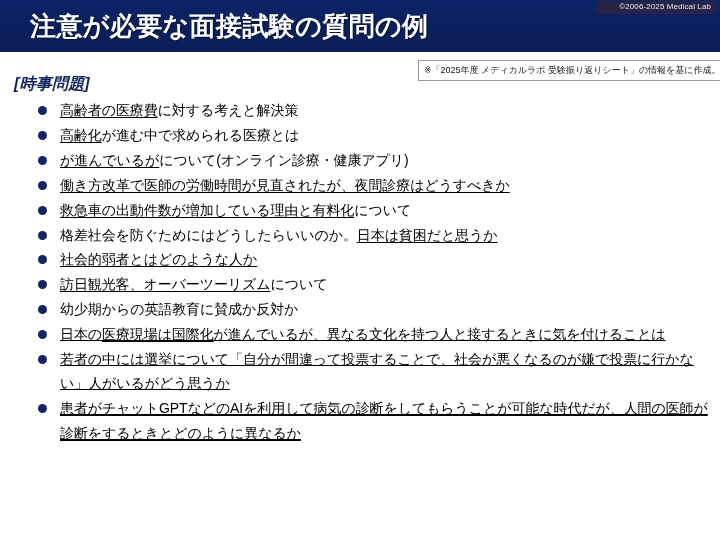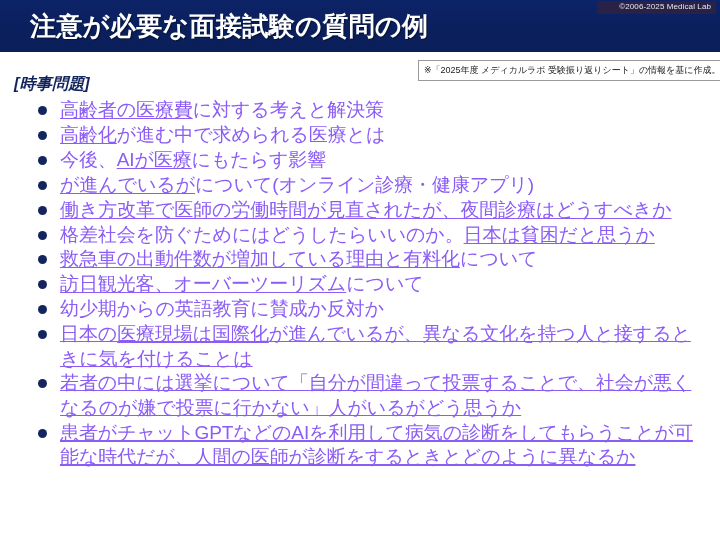--- a/index.html
+++ b/index.html
@@ -84,8 +84,8 @@
   }
   .bullet-item {
     position: relative;
-    color: #8b5cf6;
-    font-size: 19px;
+    color: #000000;
+    font-size: 14px;
     line-height: 24.4px;
     padding-left: 24px;
     margin: 0 0 0.5px 0;

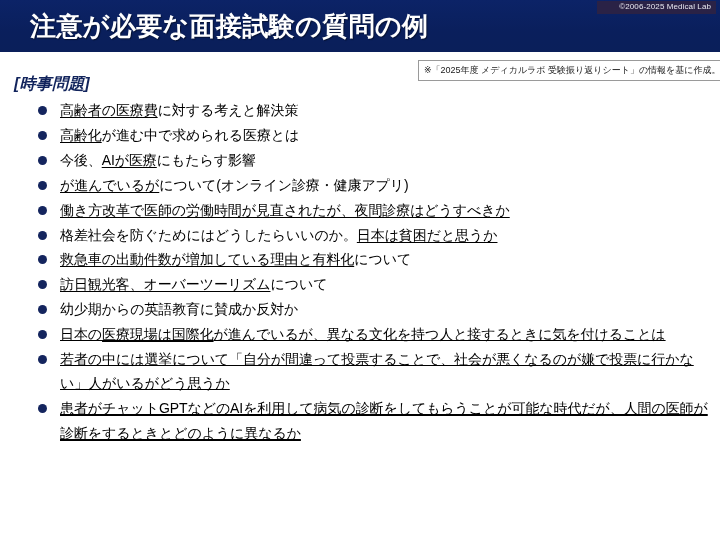--- a/index.html
+++ b/index.html
@@ -137,10 +137,6 @@
       </li>
       <li class="bullet-item">
         <span class="bullet-marker"></span>
-        <span class="bullet-text"><span>今後、</span><span class="u">AIが医療</span><span>にもたらす影響</span></span>
-      </li>
-      <li class="bullet-item">
-        <span class="bullet-marker"></span>
         <span class="bullet-text"><span class="u">が進んでいるが</span><span>について(オンライン診療・健康アプリ)</span></span>
       </li>
       <li class="bullet-item">

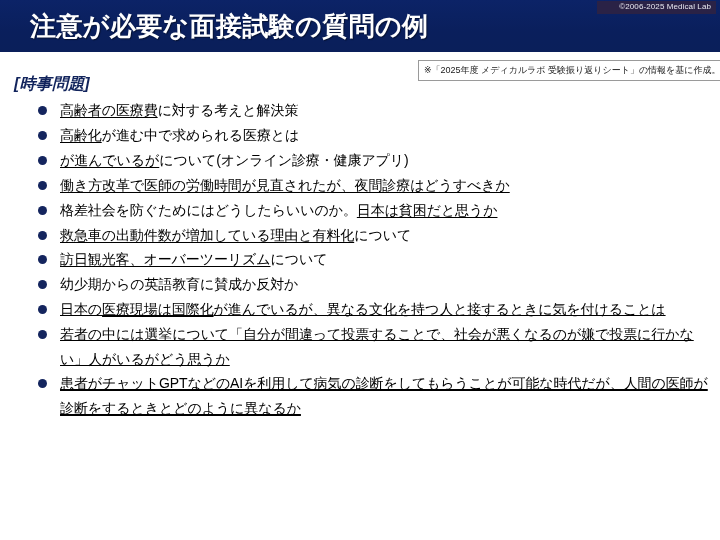--- a/index.html
+++ b/index.html
@@ -145,11 +145,11 @@
       </li>
       <li class="bullet-item">
         <span class="bullet-marker"></span>
-        <span class="bullet-text"><span>格差社会を防ぐためにはどうしたらいいのか。</span><span class="u">日本は貧困だと思うか</span></span>
+        <span class="bullet-text"><span class="u">救急車の出動件数が増加している理由と有料化</span><span>について</span></span>
       </li>
       <li class="bullet-item">
         <span class="bullet-marker"></span>
-        <span class="bullet-text"><span class="u">救急車の出動件数が増加している理由と有料化</span><span>について</span></span>
+        <span class="bullet-text"><span>格差社会を防ぐためにはどうしたらいいのか。</span><span class="u">日本は貧困だと思うか</span></span>
       </li>
       <li class="bullet-item">
         <span class="bullet-marker"></span>

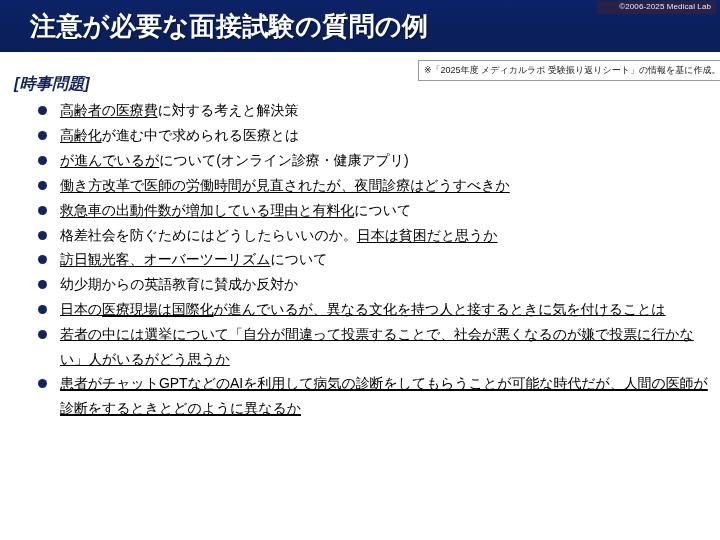--- a/index.html
+++ b/index.html
@@ -153,6 +153,10 @@
       </li>
       <li class="bullet-item">
         <span class="bullet-marker"></span>
+        <span class="bullet-text"><span class="u">社会的弱者とはどのような人か</span></span>
+      </li>
+      <li class="bullet-item">
+        <span class="bullet-marker"></span>
         <span class="bullet-text"><span class="u">訪日観光客、オーバーツーリズム</span><span>について</span></span>
       </li>
       <li class="bullet-item">

